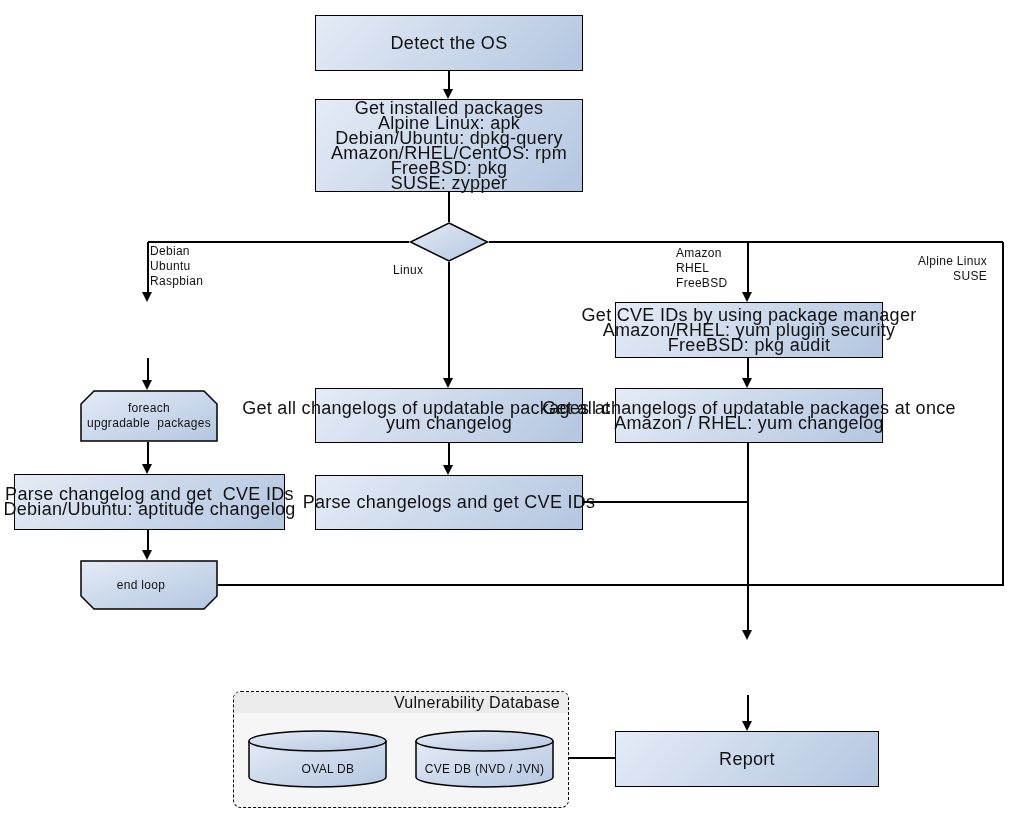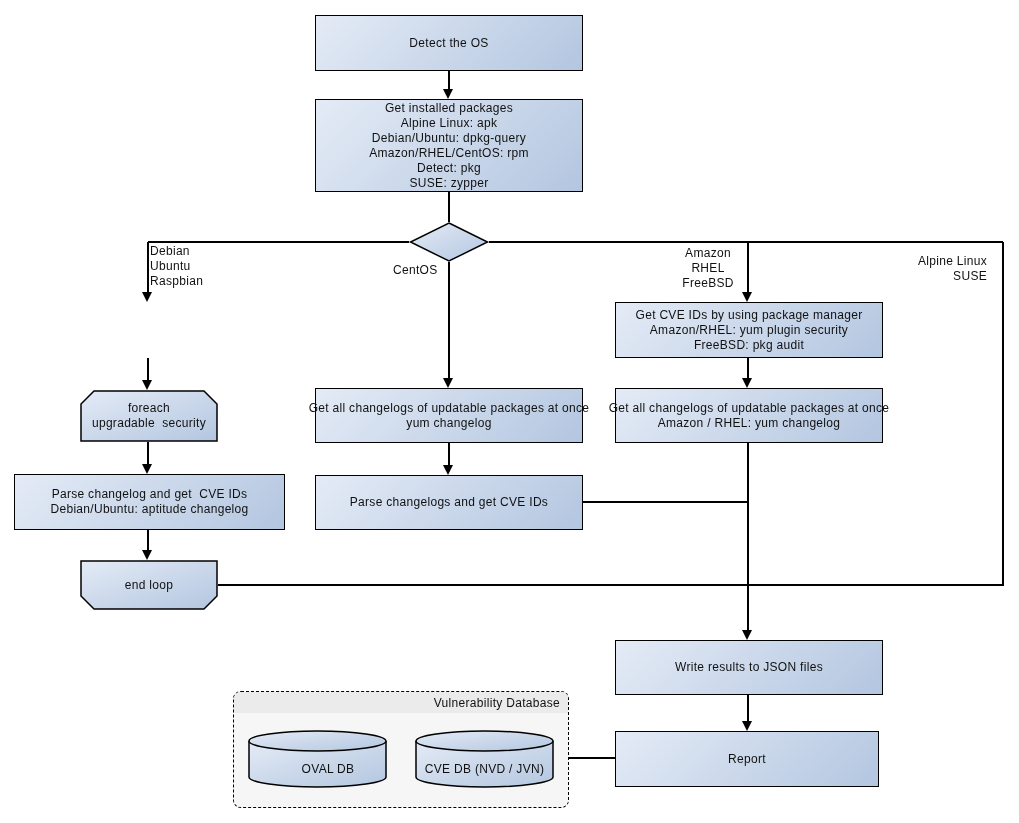--- a/index.html
+++ b/index.html
@@ -12,7 +12,7 @@
     border:1.5px solid var(--edge,#000);
     background:linear-gradient(135deg, var(--node-light,#e4ebf6) 0%, var(--node-dark,#b3c6e0) 100%);
     display:flex; align-items:center; justify-content:center;
-    text-align:center; white-space:pre; font-size:12px; line-height:15px;
+    text-align:center; white-space:pre; font-size:18px; line-height:15px;
     letter-spacing:0.3px; overflow:visible;
   }
   .shape-label {

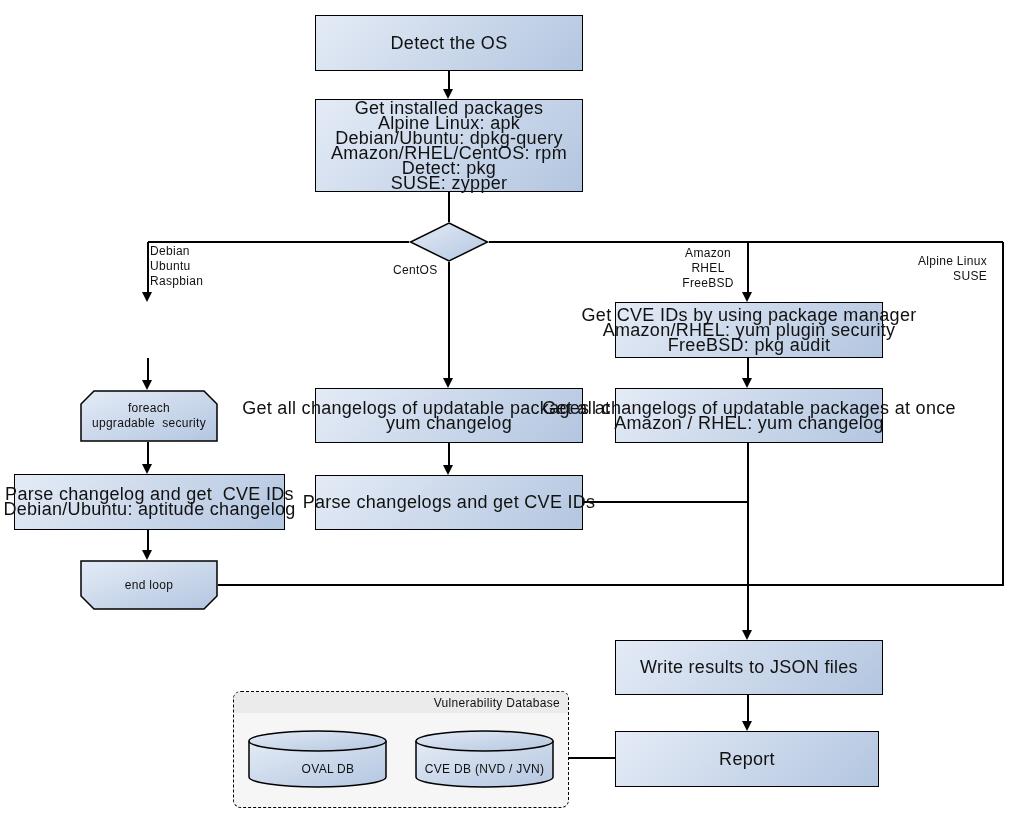--- a/index.html
+++ b/index.html
@@ -123,7 +123,7 @@
 Alpine Linux: apk
 Debian/Ubuntu: dpkg-query
 Amazon/RHEL/CentOS: rpm
-Detect: pkg
+FreeBSD: pkg
 SUSE: zypper</div>
 
 

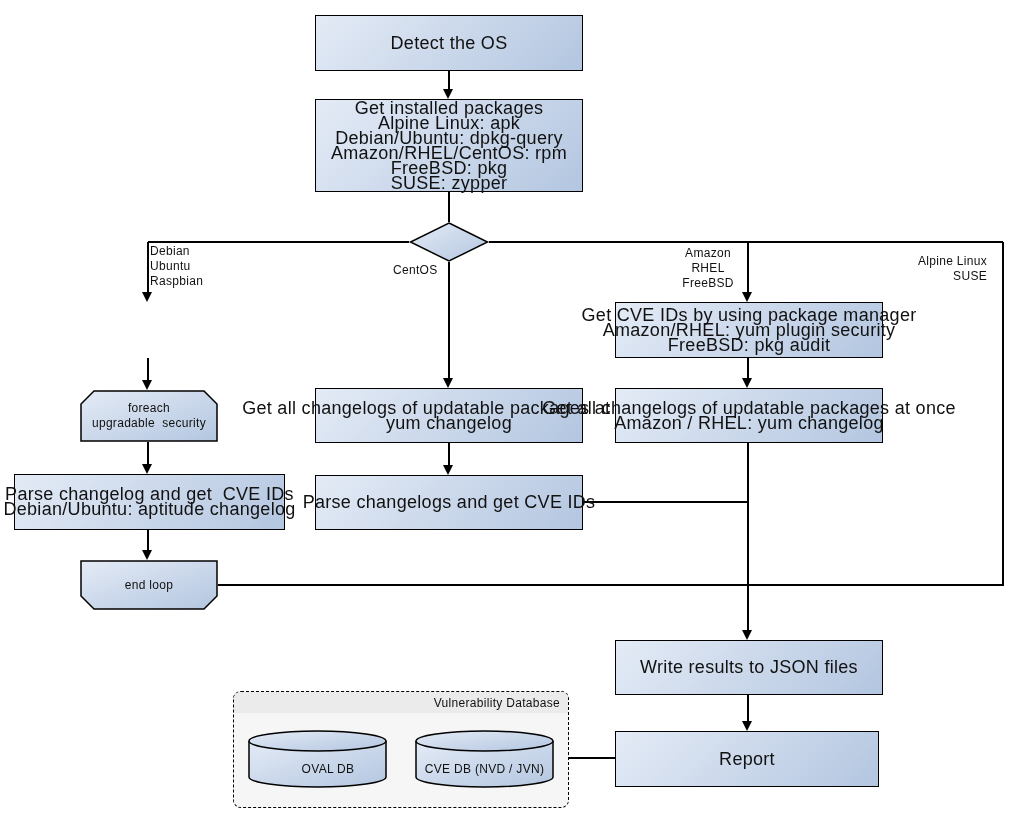--- a/index.html
+++ b/index.html
@@ -111,7 +111,7 @@
 Ubuntu
 Raspbian</div>
   <div class="flabel" style="left:393px;top:263px">CentOS</div>
-  <div class="flabel" style="left:676px;top:246px;width:64px;text-align:center">Amazon
+  <div class="flabel" style="left:676px;top:246px;width:64px;text-align:left">Amazon
 RHEL
 FreeBSD</div>
   <div class="flabel" style="left:896px;top:254px;width:91px;text-align:right">Alpine Linux

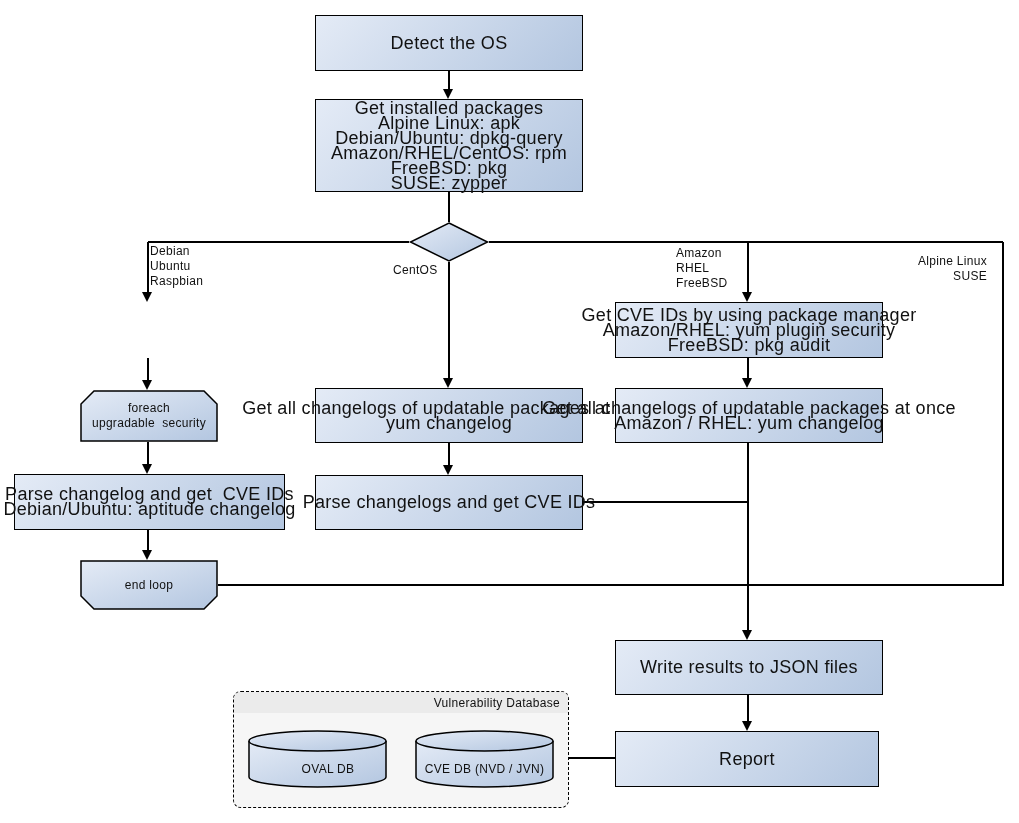--- a/index.html
+++ b/index.html
@@ -110,7 +110,7 @@
   <div class="flabel" style="left:150px;top:244px;width:64px;text-align:left">Debian
 Ubuntu
 Raspbian</div>
-  <div class="flabel" style="left:393px;top:263px">CentOS</div>
+  <div class="flabel" style="left:393px;top:263px">Linux</div>
   <div class="flabel" style="left:676px;top:246px;width:64px;text-align:left">Amazon
 RHEL
 FreeBSD</div>

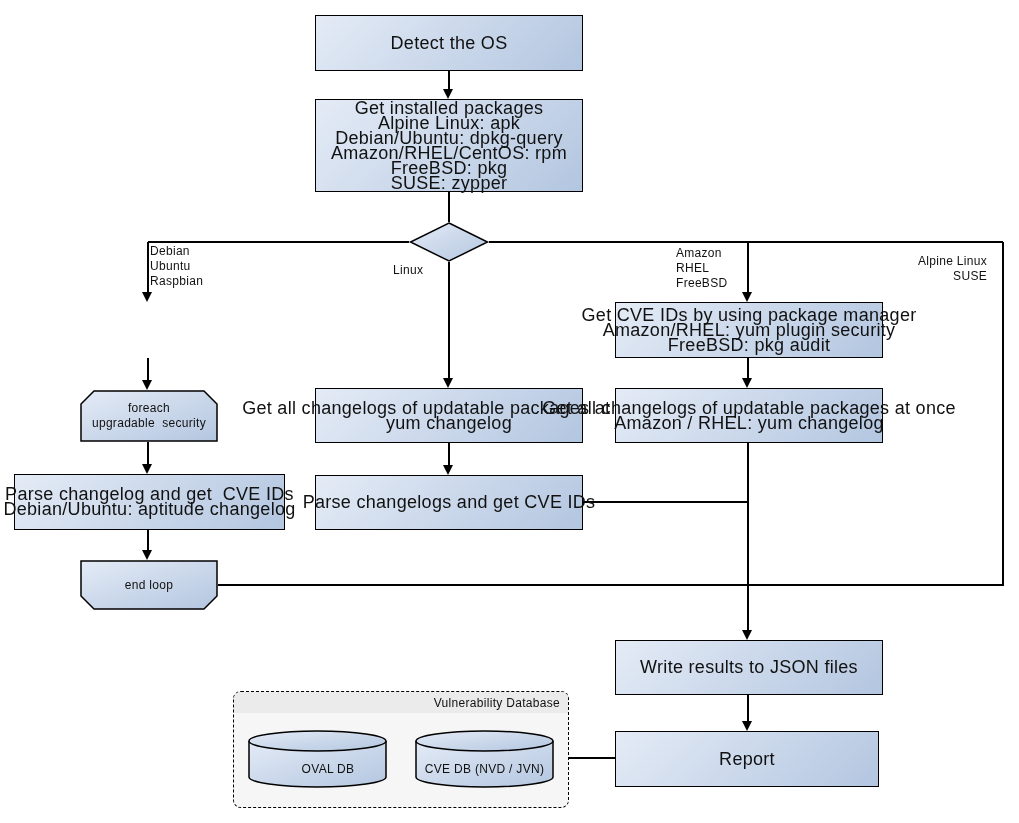--- a/index.html
+++ b/index.html
@@ -154,7 +154,7 @@
     <polygon points="14,1 124,1 137,14 137,51 1,51 1,14"></polygon>
   </svg>
   <div class="shape-label" style="left:80px;top:390px;width:138px;height:52px">foreach
-upgradable  security</div>
+upgradable  packages</div>
 
   <svg class="shape-svg" style="left:80px;top:560px" width="138" height="50">
     <polygon points="1,1 137,1 137,36 124,49 14,49 1,36"></polygon>

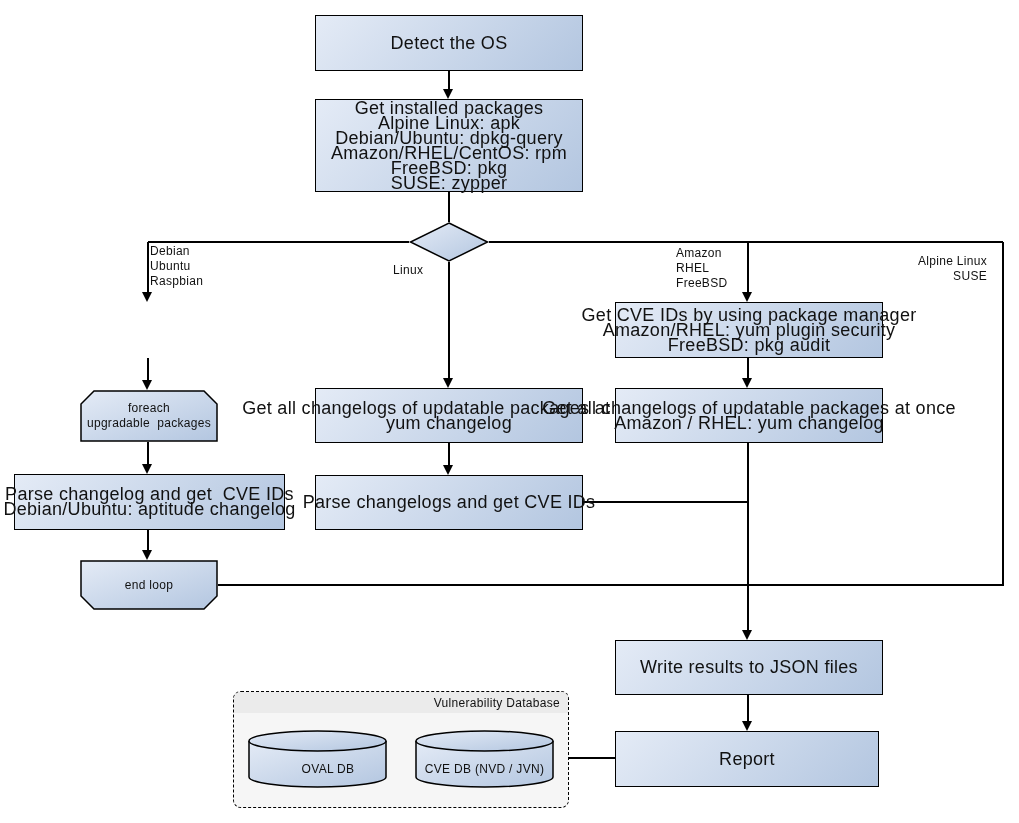--- a/index.html
+++ b/index.html
@@ -159,7 +159,7 @@
   <svg class="shape-svg" style="left:80px;top:560px" width="138" height="50">
     <polygon points="1,1 137,1 137,36 124,49 14,49 1,36"></polygon>
   </svg>
-  <div class="shape-label" style="left:80px;top:560px;width:138px;height:50px">end loop</div>
+  <div class="shape-label" style="left:72px;top:560px;width:138px;height:50px">end loop</div>
 
   <div id="db-container" style="left:233px;top:691px;width:336px;height:117px">
     <div id="db-header">Vulnerability Database</div>

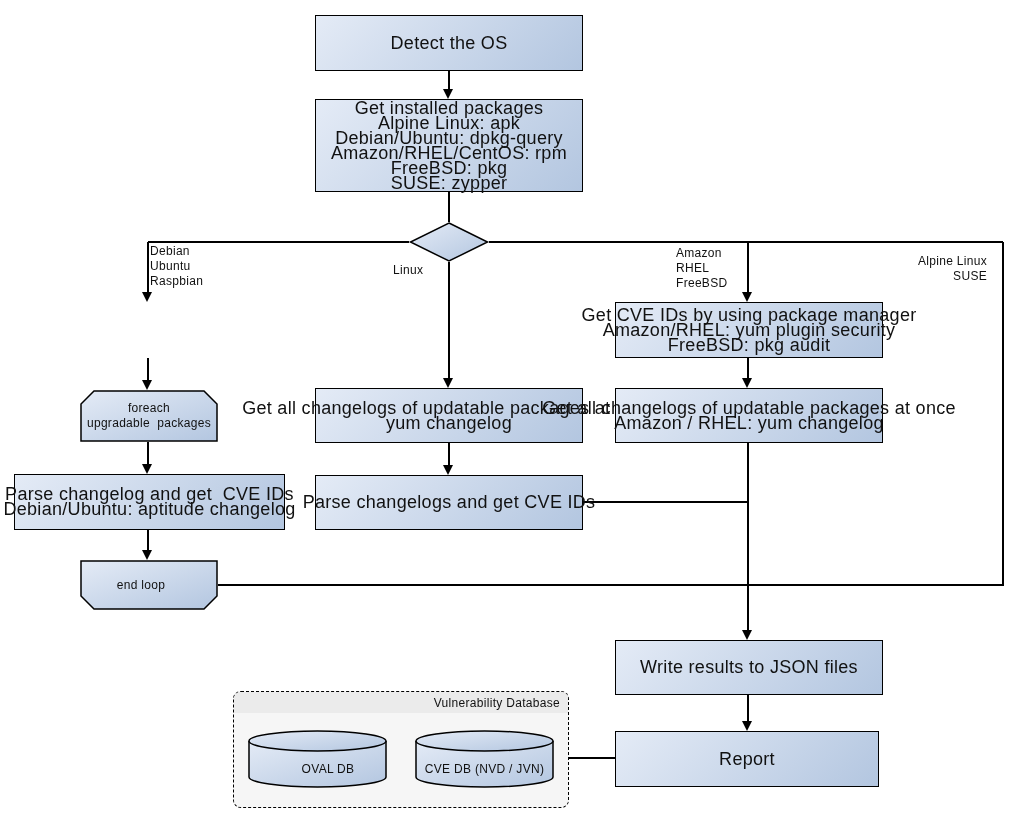--- a/index.html
+++ b/index.html
@@ -142,7 +142,6 @@
   <div class="node" style="left:615px;top:388px;width:268px;height:55px">Get all changelogs of updatable packages at once
 Amazon / RHEL: yum changelog</div>
 
-  <div class="node" style="left:615px;top:640px;width:268px;height:55px">Write results to JSON files</div>
 
   <div class="node" style="left:615px;top:731px;width:264px;height:56px">Report</div>
 

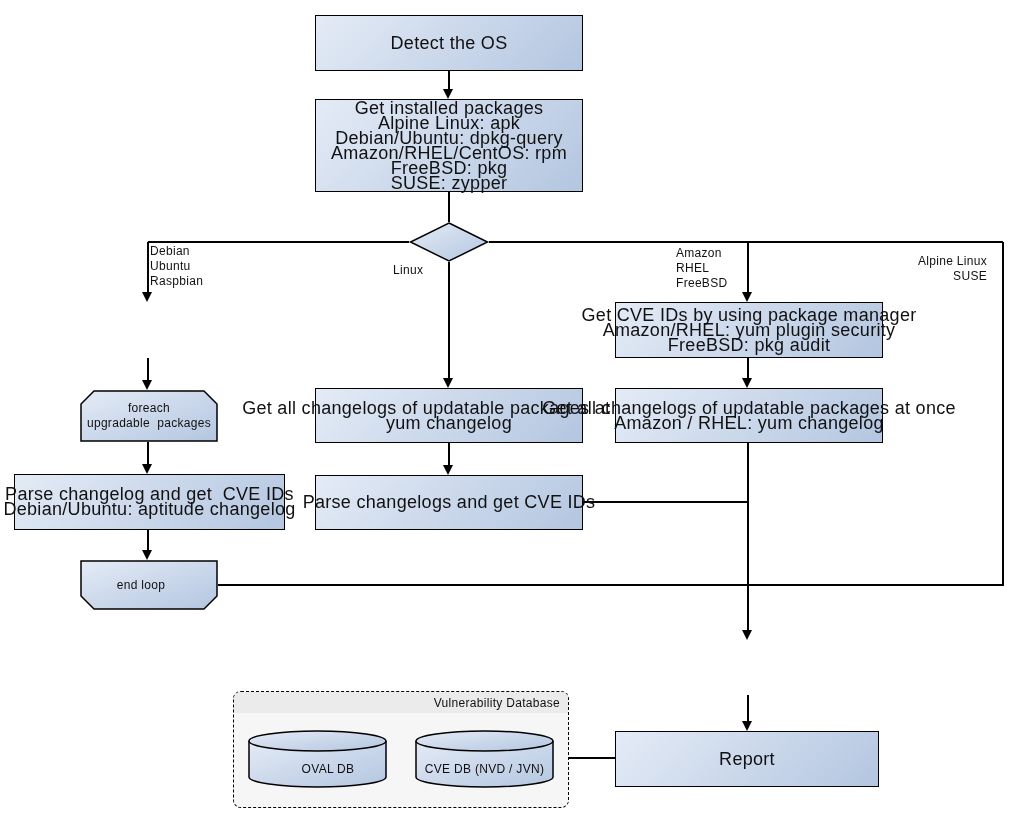--- a/index.html
+++ b/index.html
@@ -45,7 +45,7 @@
     height:21px; border-radius:6px 6px 0 0;
     background:var(--db-header,#ebebeb);
     display:flex; align-items:center; justify-content:flex-end;
-    padding-right:8px; font-size:12px; letter-spacing:0.3px;
+    padding-right:8px; font-size:16px; letter-spacing:0.3px;
   }
 </style>
 </head>

